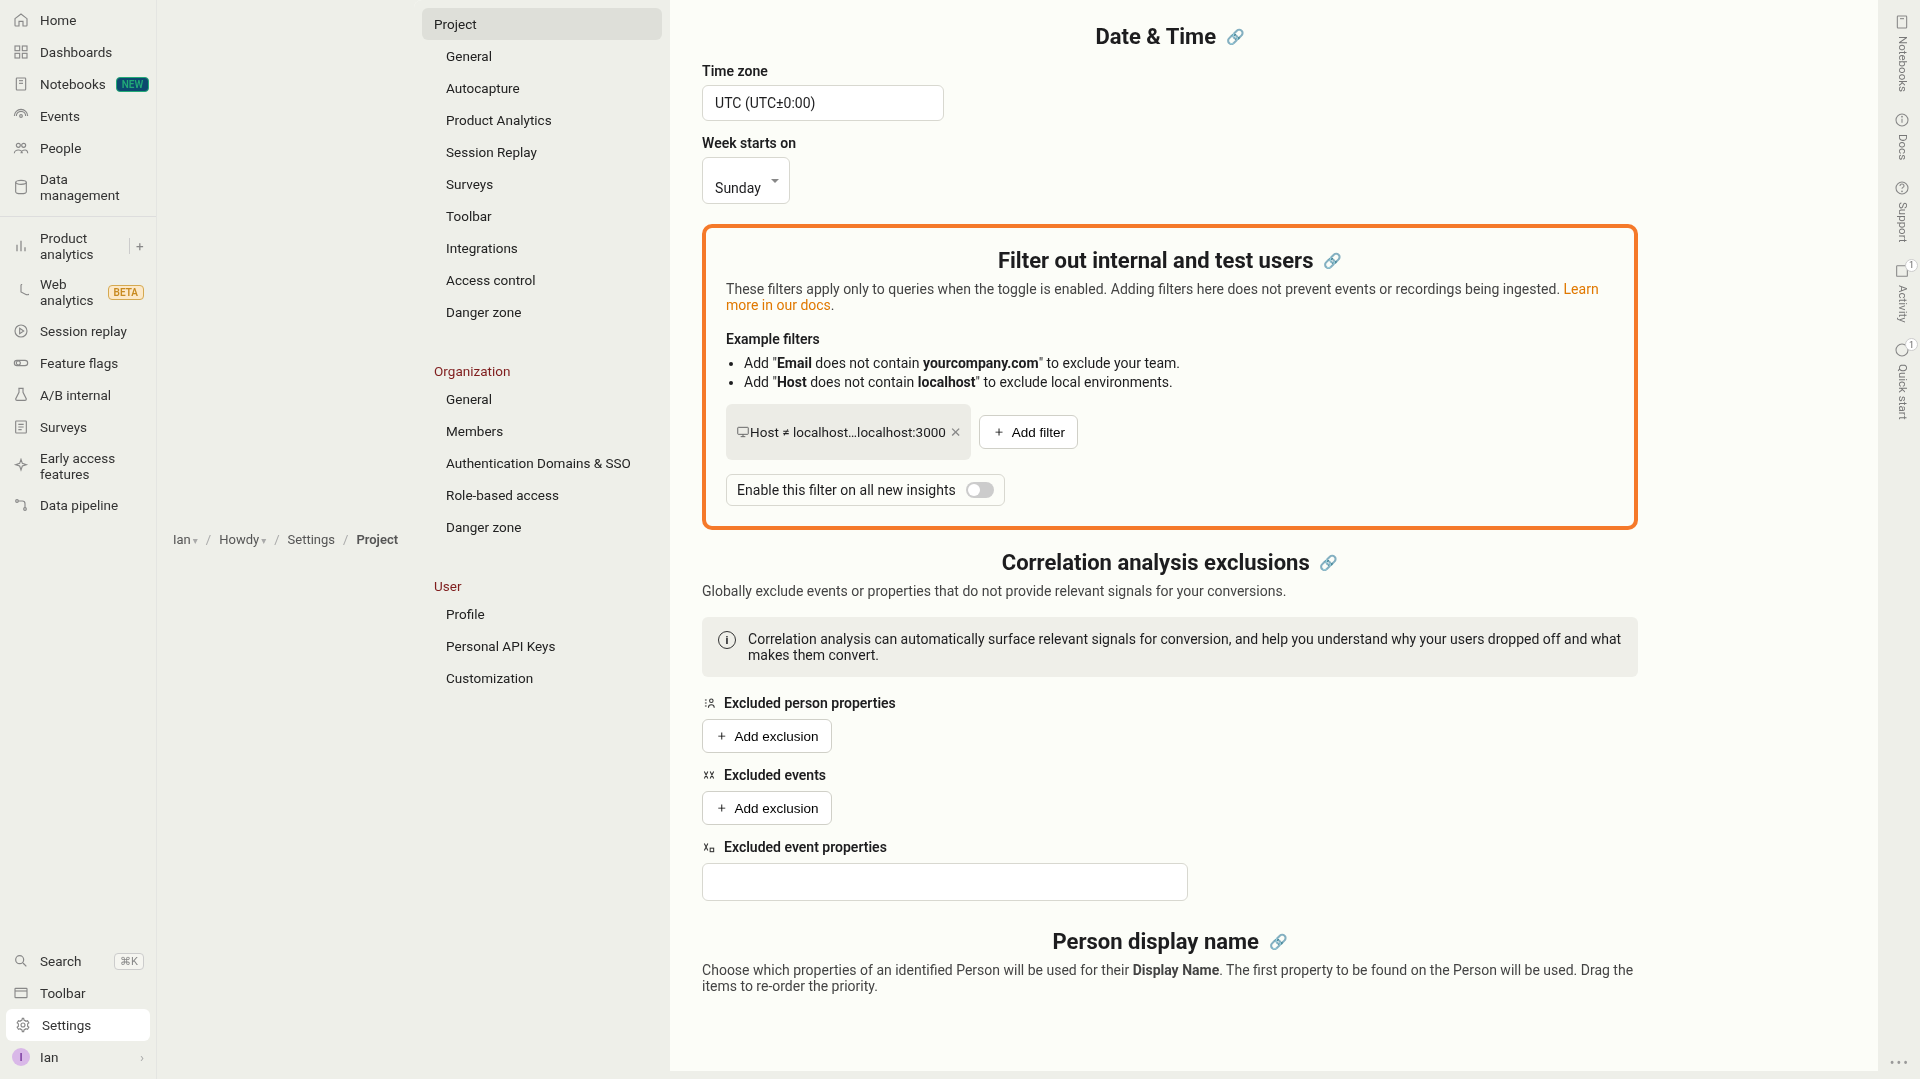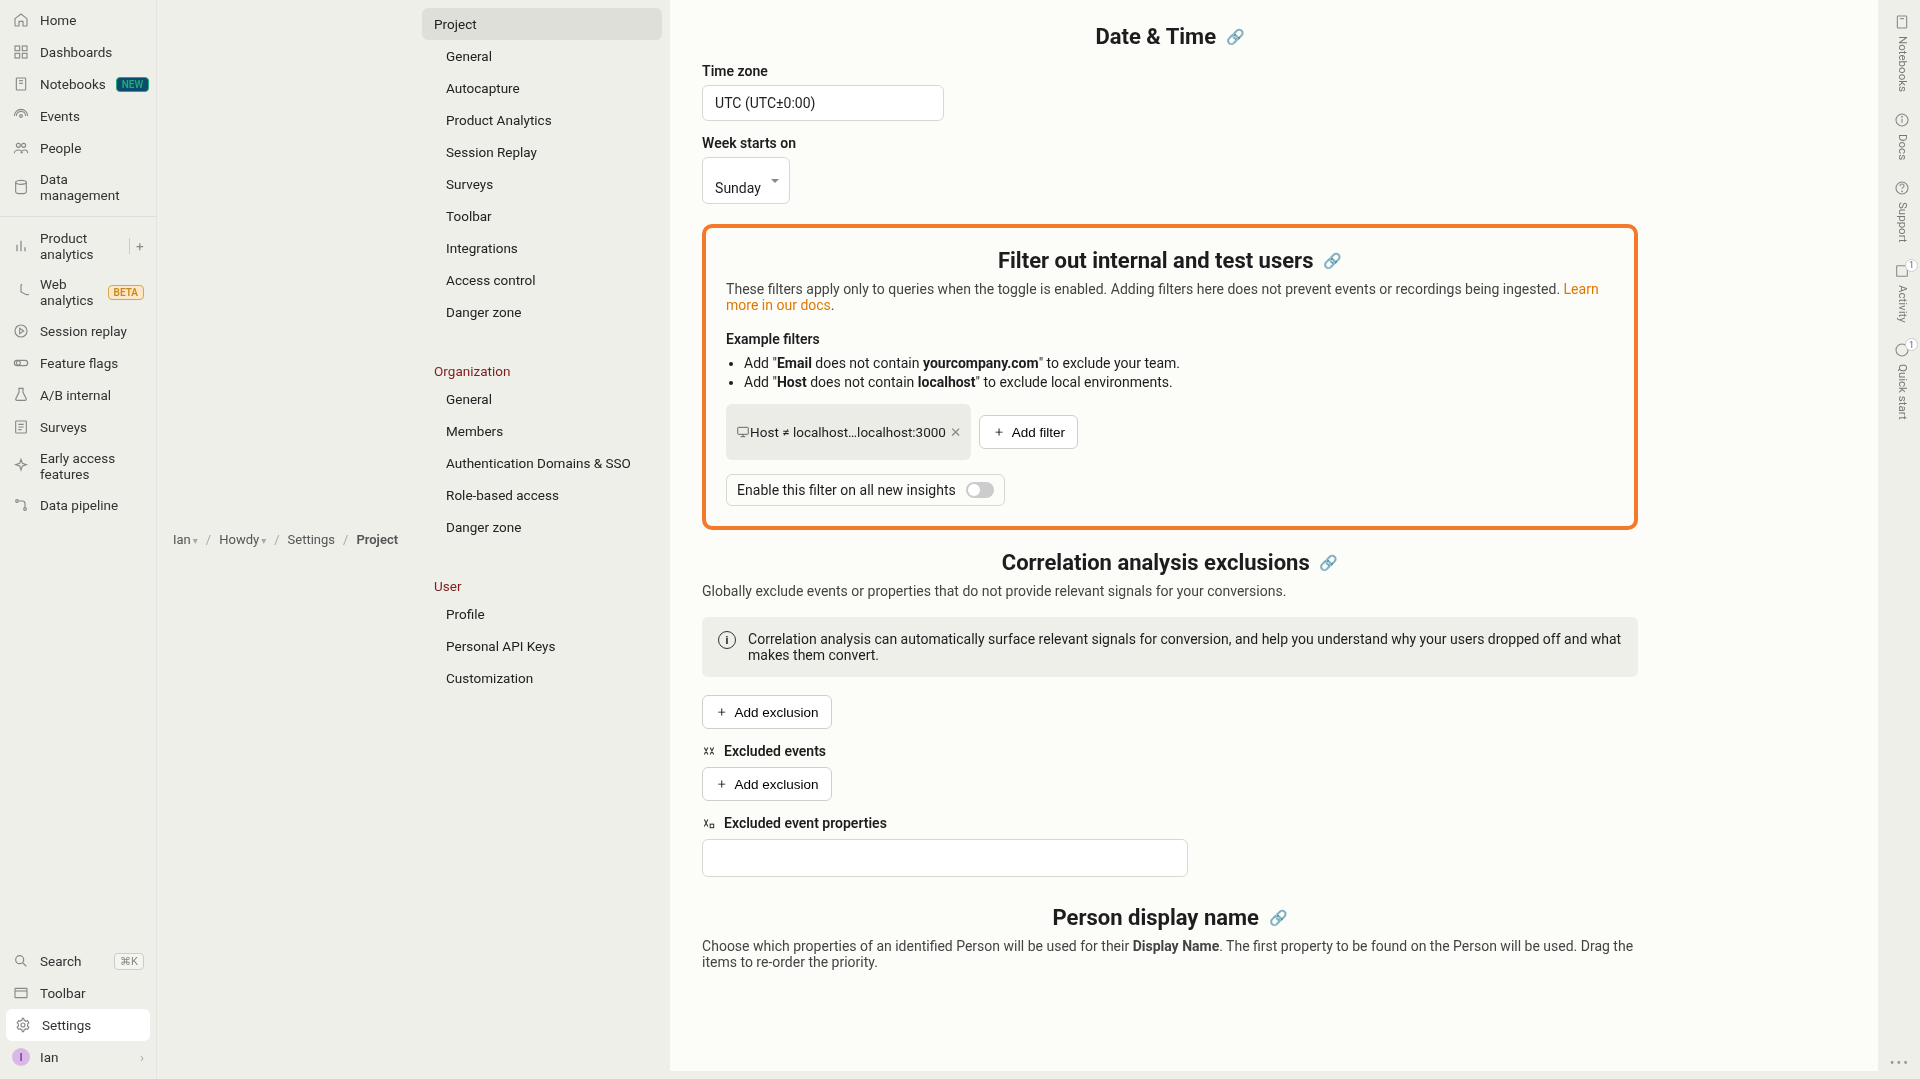--- a/index.html
+++ b/index.html
@@ -475,6 +475,16 @@
           <span>Correlation analysis can automatically surface relevant signals for conversion, and help you understand why your users dropped off and what makes them convert.</span>
         </div>
 
+        <div class="prop-head">
+          <span class="shape-ic">
+              <svg viewBox="0 0 24 24" width="14" height="14" fill="none" stroke="#333" stroke-width="1.8">
+                <path d="M5 7h3M5 12h3M5 17h3"></path>
+                <circle cx="16" cy="8" r="3"></circle>
+                <path d="M11 20c0-3 2-5 5-5s5 2 5 5"></path>
+              </svg>
+            </span>
+          <span>Excluded person properties</span>
+        </div>
         <button class="btn-outline">
           <span>＋</span>
           <span>Add exclusion</span>

